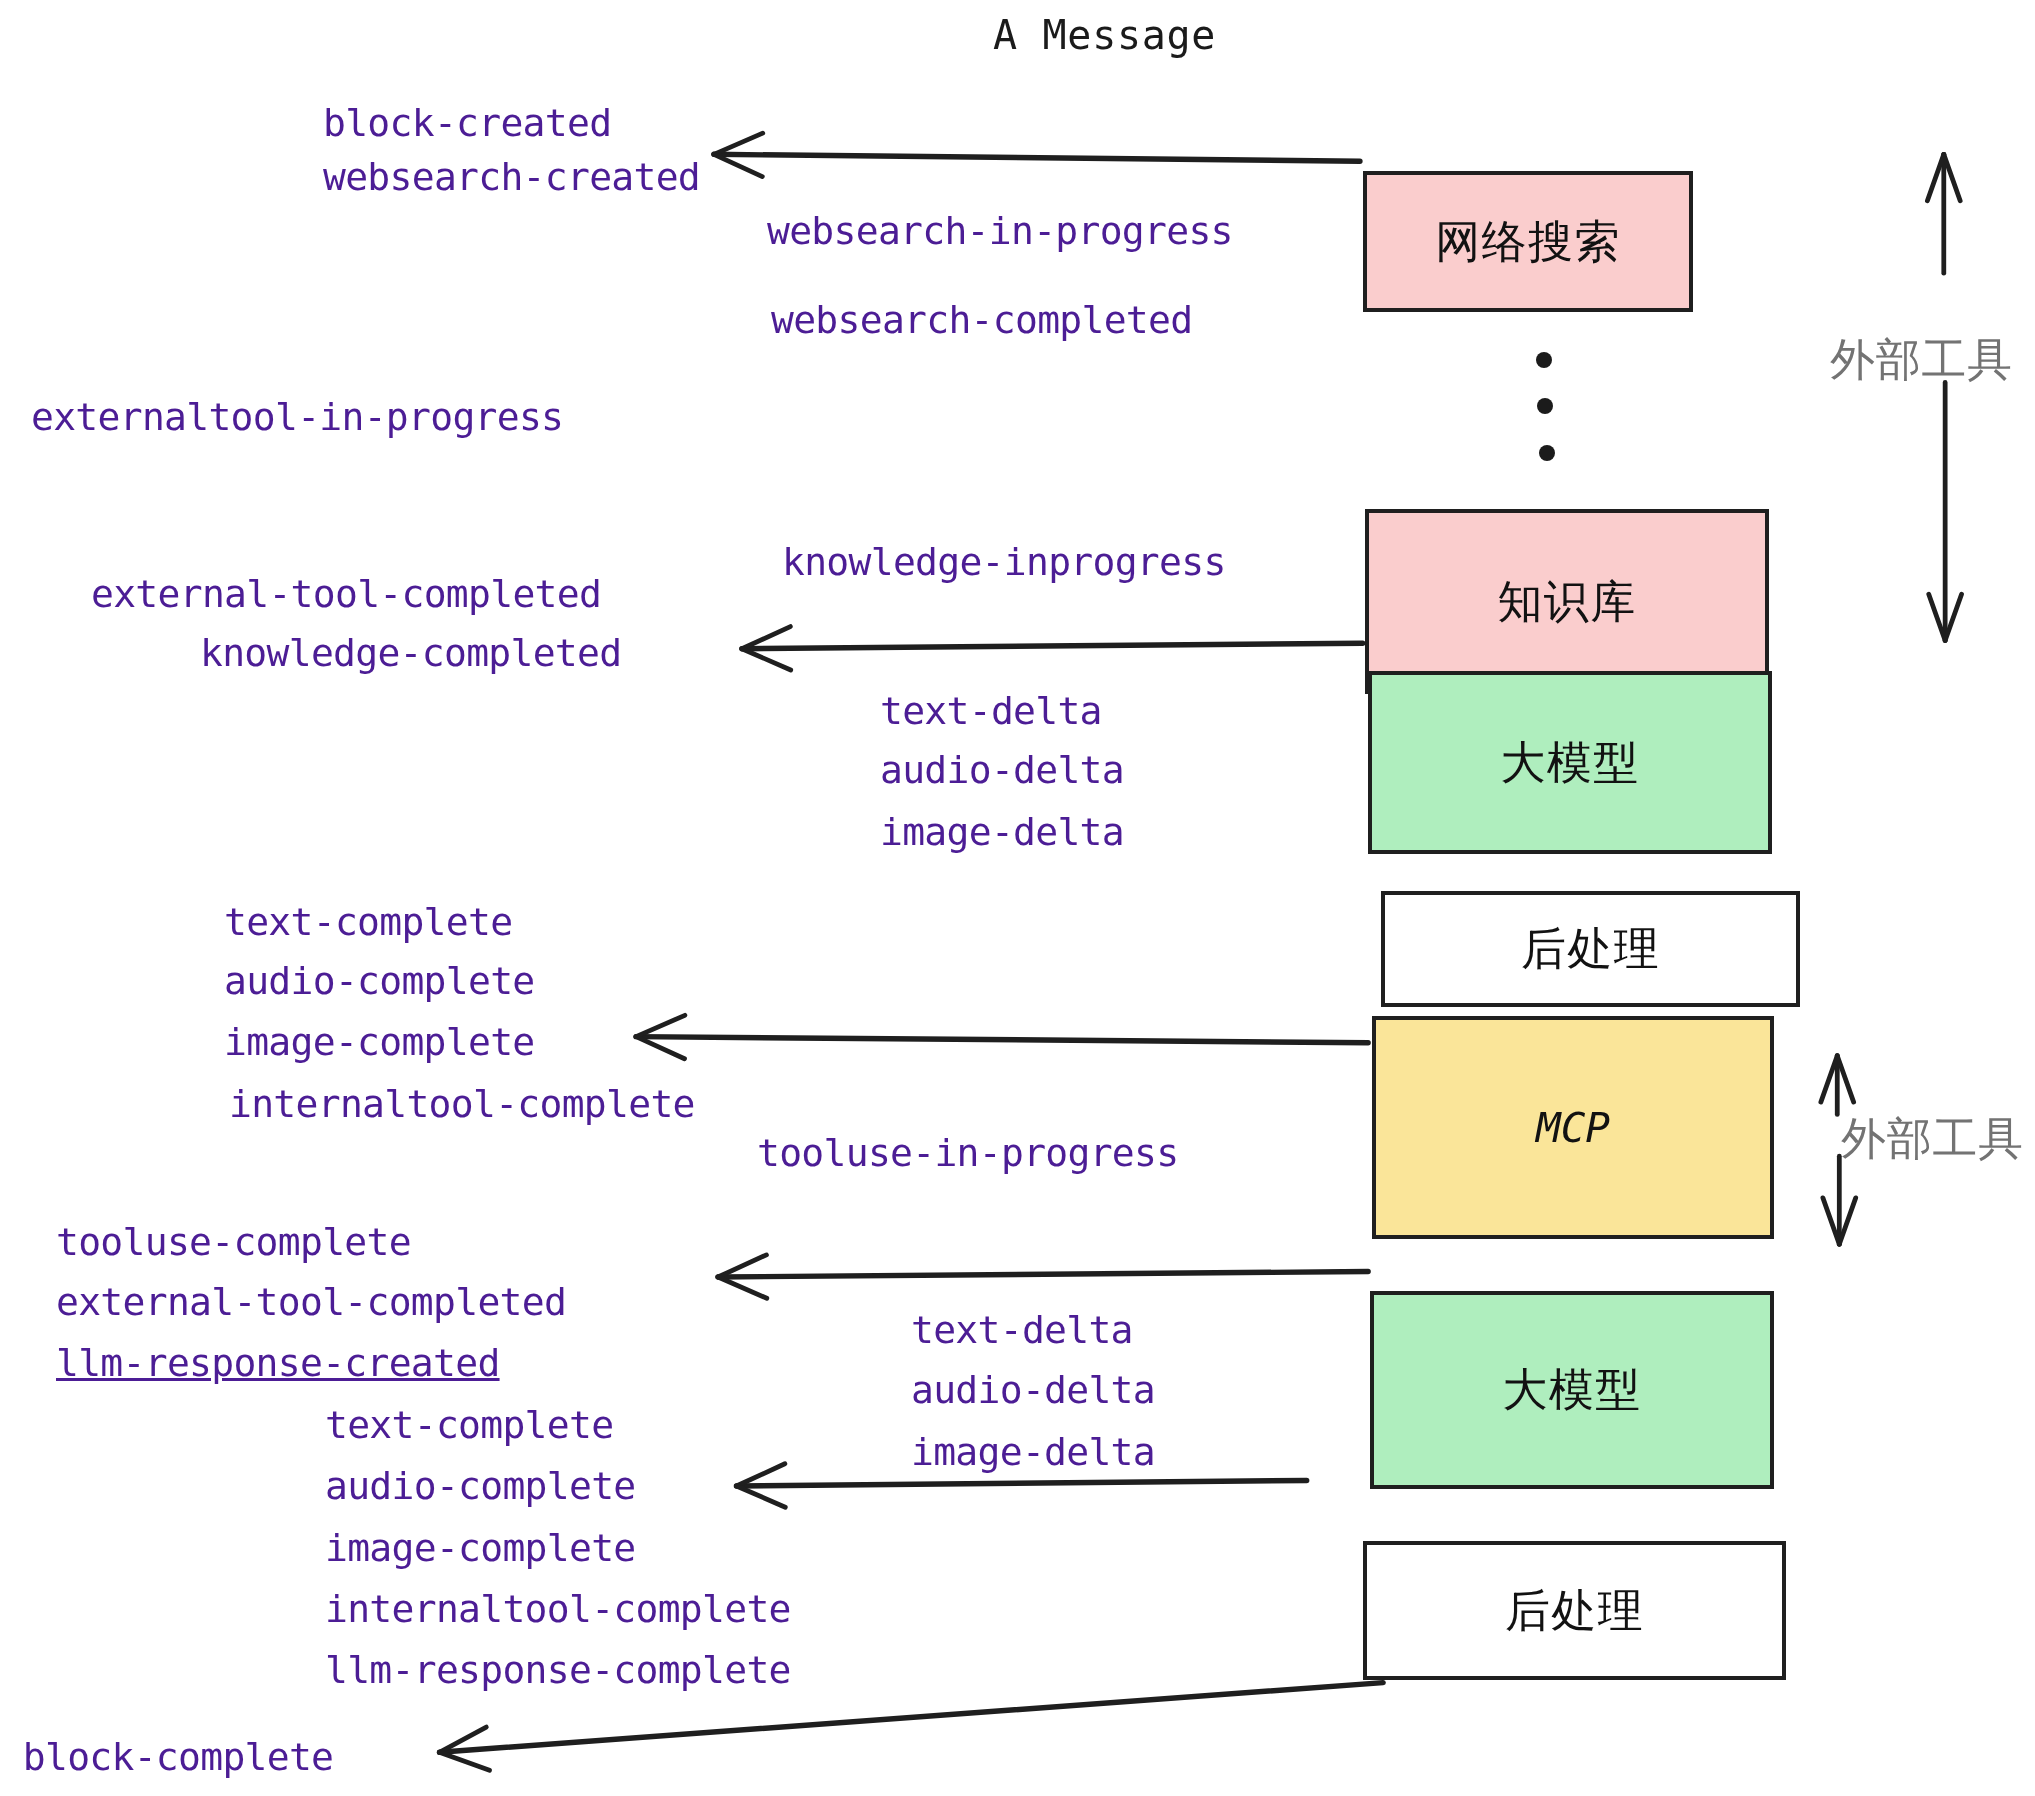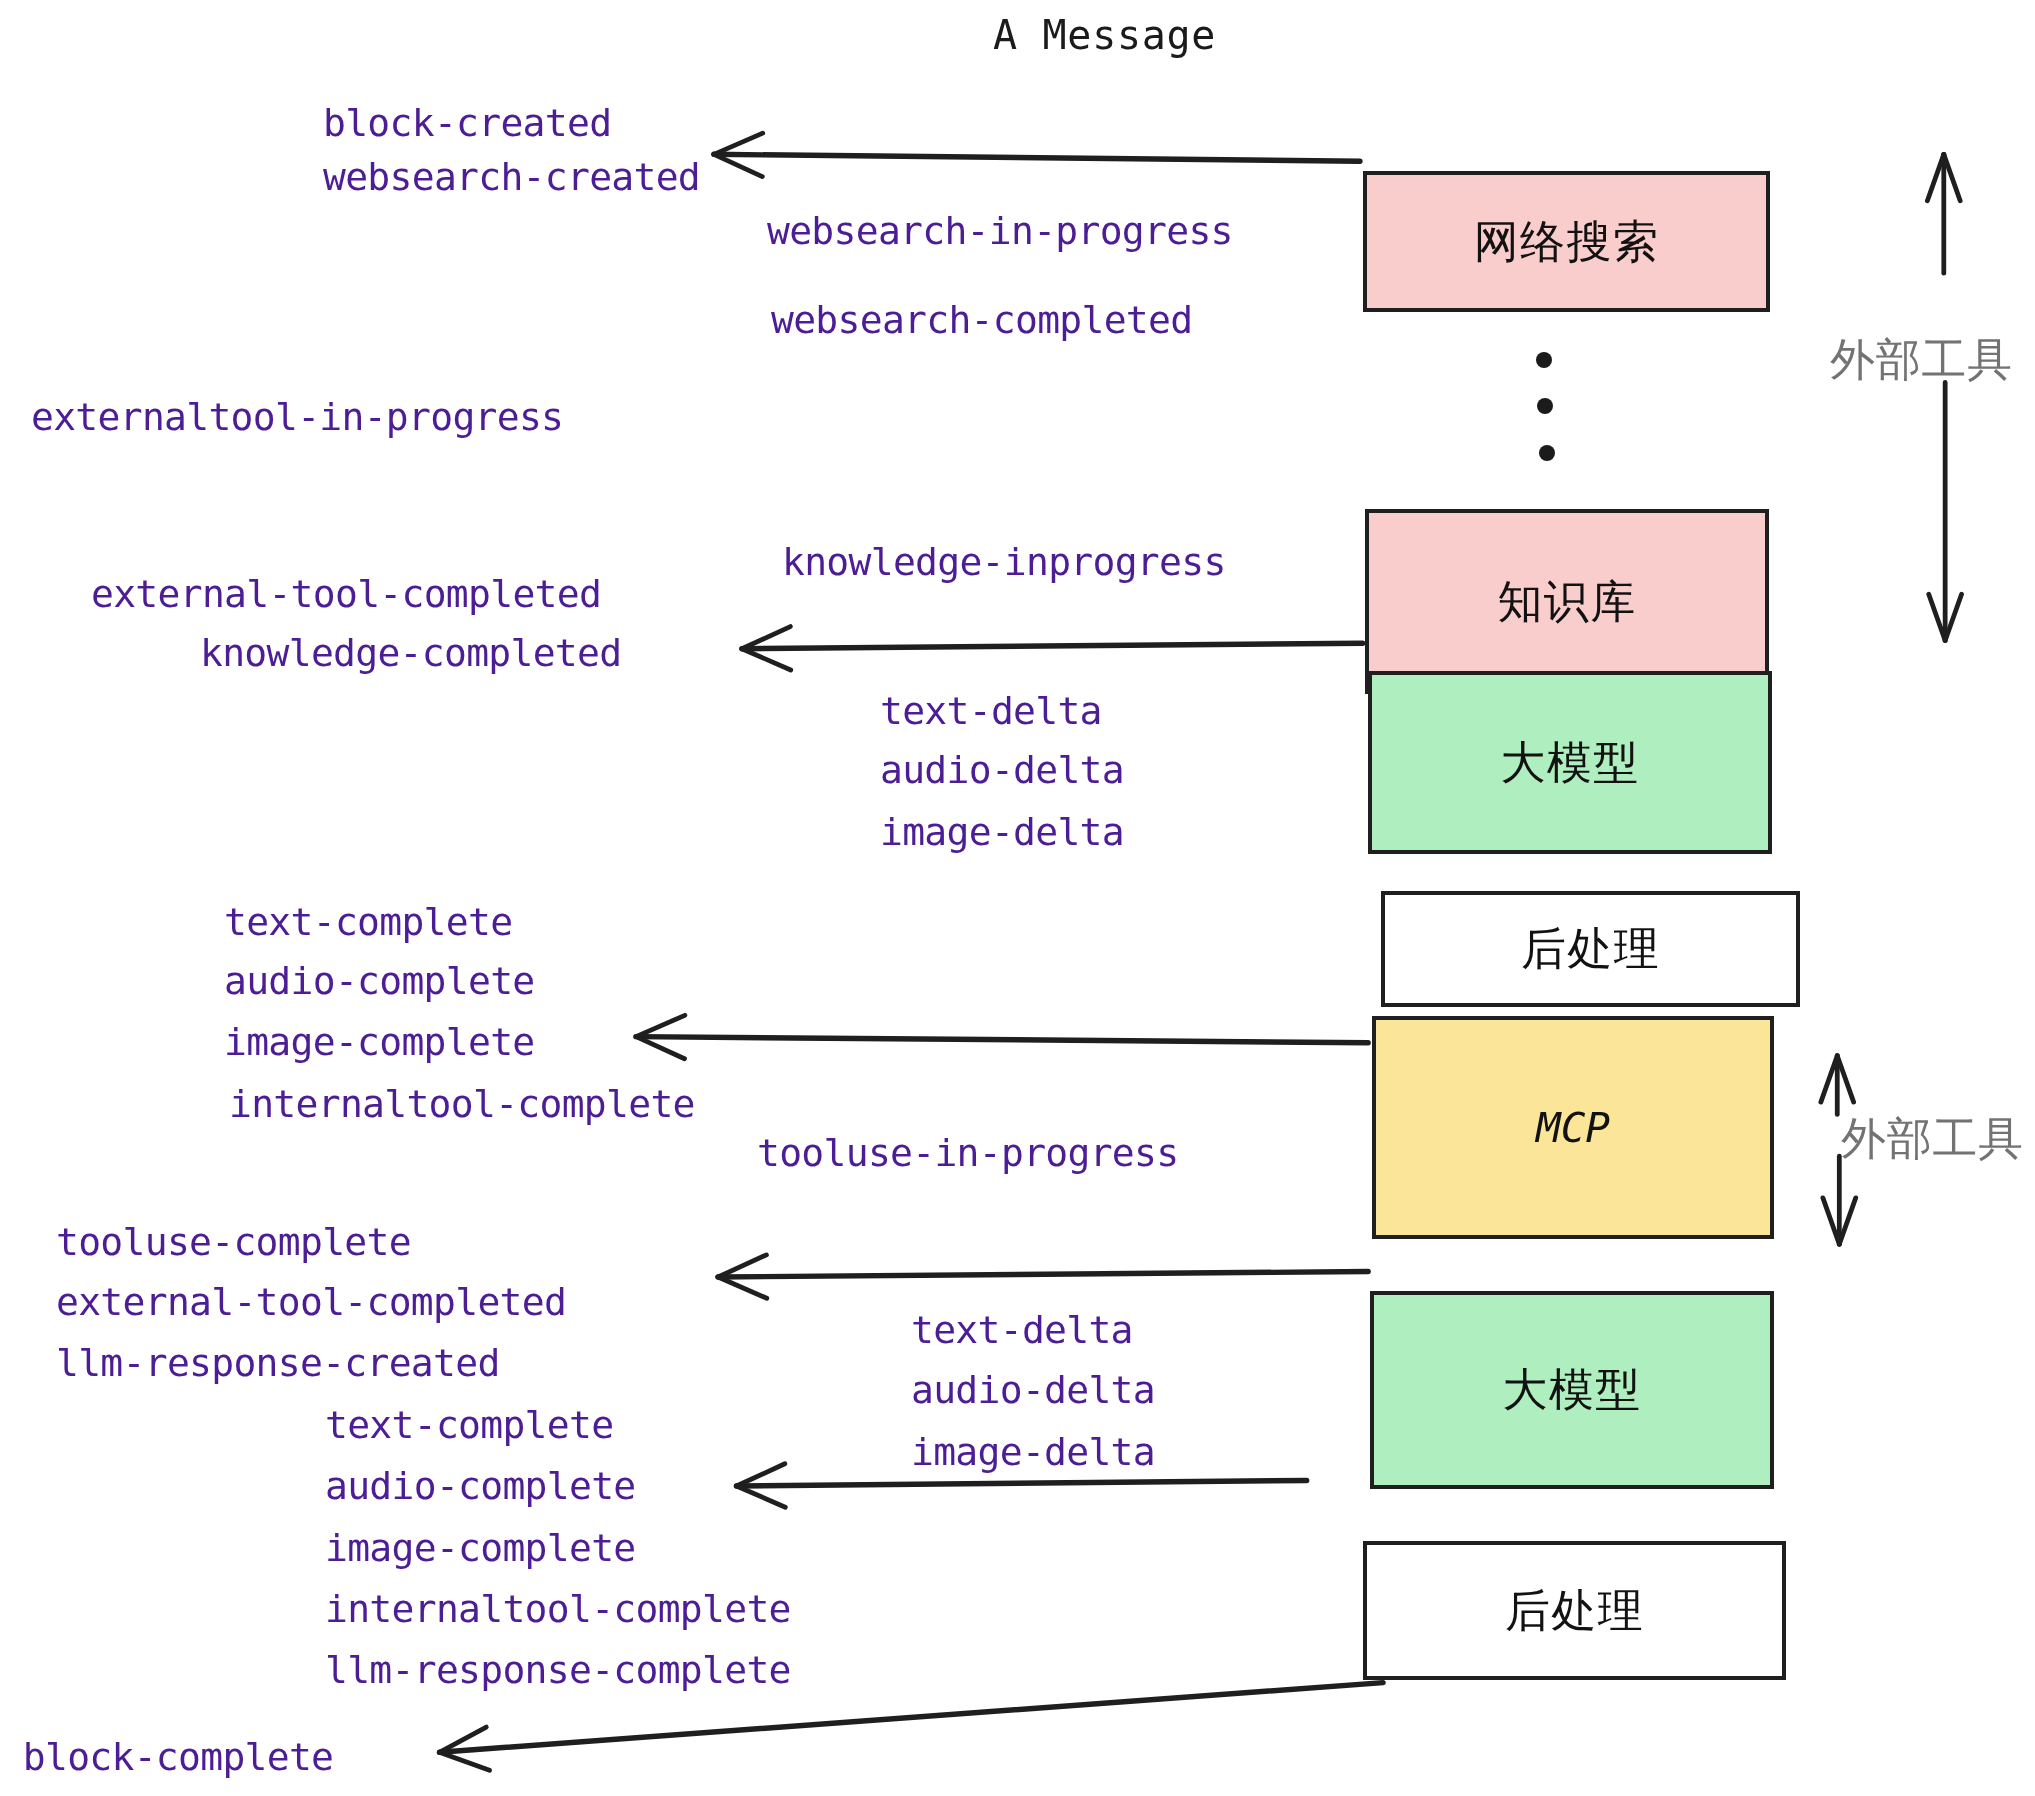--- a/index.html
+++ b/index.html
@@ -86,7 +86,7 @@
   <div class="title" id="diagram-title" style="left:977px; top:12.3px;">A Message</div>
 
   <div id="boxes-layer">
-      <div class="box" style="left: 1347px; top: 171px; width: 407px; height: 141px; background: rgb(250, 205, 205);">
+      <div class="box" style="left: 1347px; top: 171px; width: 330px; height: 141px; background: rgb(250, 205, 205);">
         <span class="boxlabel">网络搜索</span>
       </div>
       <div class="box" style="left: 1349px; top: 509px; width: 404px; height: 185px; background: rgb(250, 205, 205);">

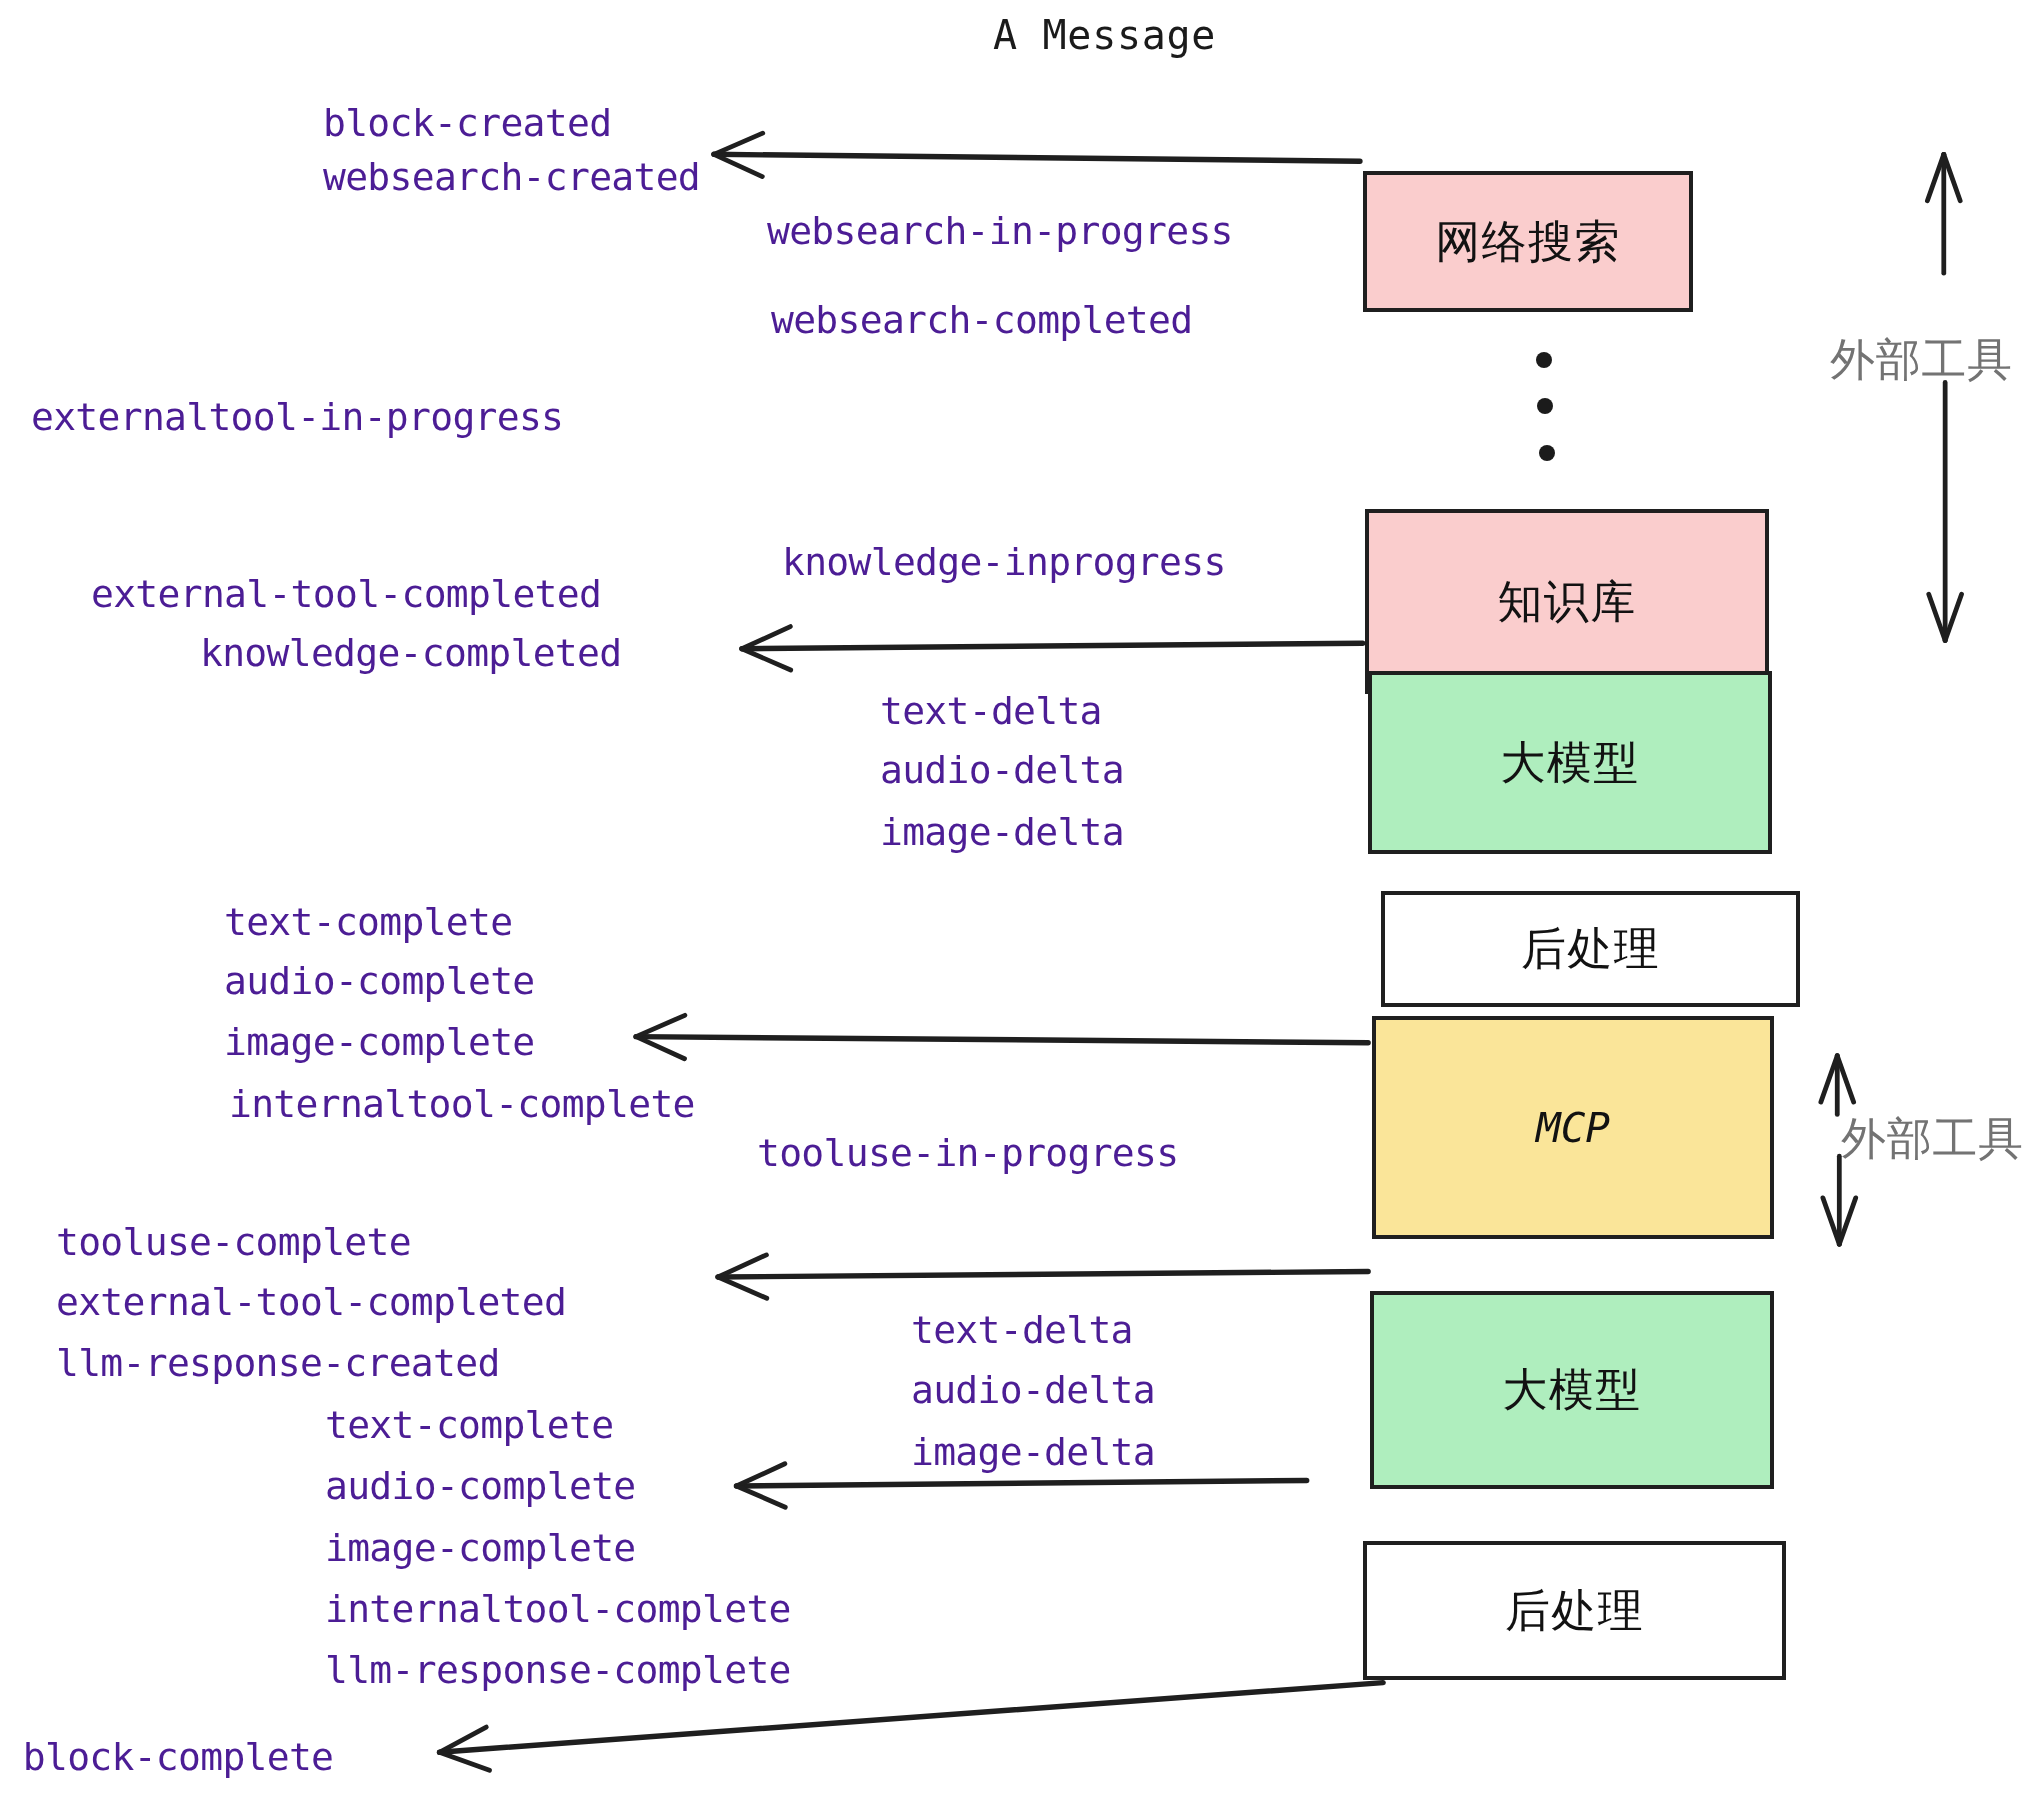--- a/index.html
+++ b/index.html
@@ -136,7 +136,7 @@
       <div class="evt" style="left: 741px; top: 1134px;">tooluse-in-progress</div>
       <div class="evt" style="left: 40px; top: 1223px;">tooluse-complete</div>
       <div class="evt" style="left: 40px; top: 1283px;">external-tool-completed</div>
-      <div class="evt" style="left: 40px; top: 1344px;">llm-response-created</div>
+      <div class="evt" style="left: 40px; top: 1344px; text-decoration: underline;">llm-response-created</div>
       <div class="evt" style="left: 895px; top: 1311px;">text-delta</div>
       <div class="evt" style="left: 895px; top: 1371px;">audio-delta</div>
       <div class="evt" style="left: 895px; top: 1433px;">image-delta</div>

